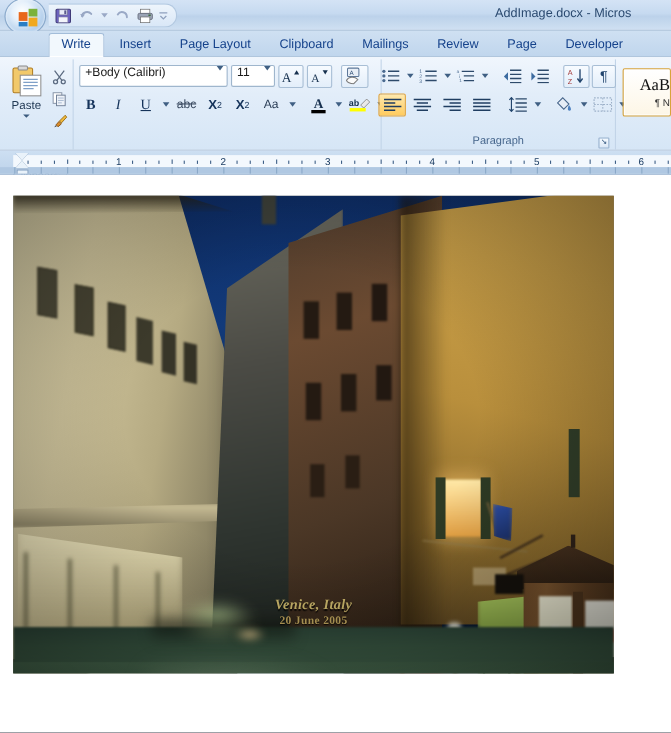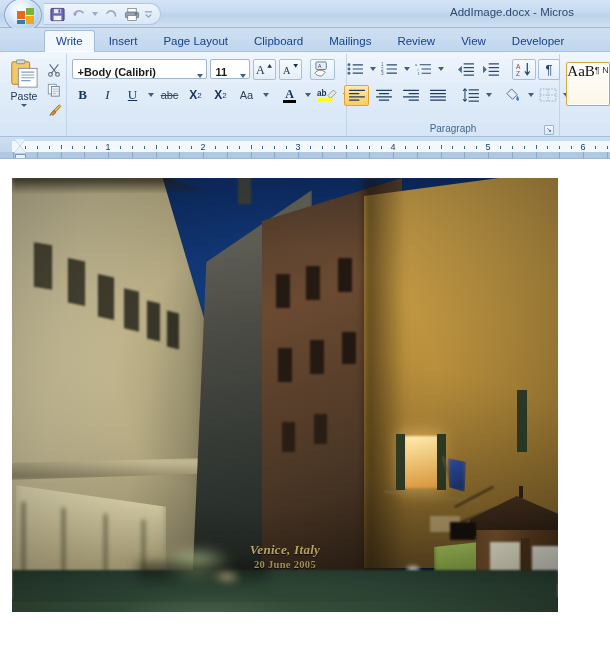--- a/index.html
+++ b/index.html
@@ -292,7 +292,7 @@
   <div class="tab">Clipboard</div>
   <div class="tab">Mailings</div>
   <div class="tab">Review</div>
-  <div class="tab">View</div>
+  <div class="tab">Page</div>
   <div class="tab">Developer</div>
 </div>
 

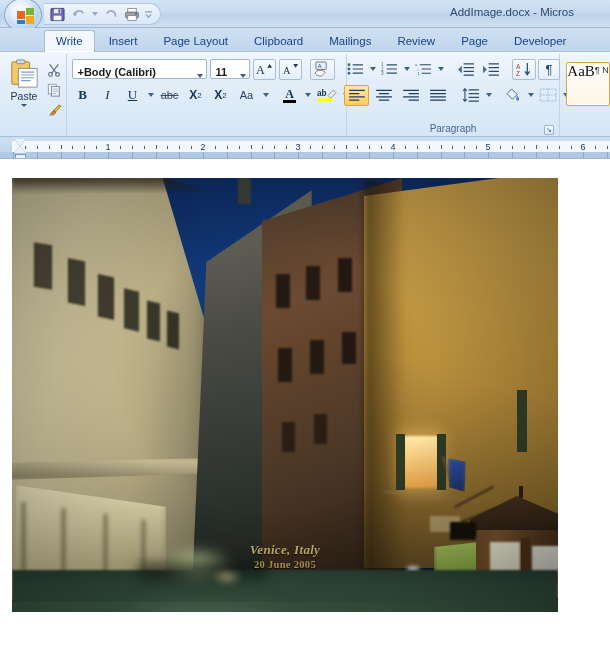--- a/index.html
+++ b/index.html
@@ -114,9 +114,9 @@
   .font-row { display:flex; align-items:center; gap:3px; height:22px; }
   .font-row + .font-row { margin-top:4px; }
   .combo {
-    height:20px; display:flex; align-items:flex-end; justify-content:space-between;
+    height:20px; display:flex; align-items:flex-start; justify-content:space-between;
     border:1px solid #9fb6cd; border-radius:2px; background:#fff;
-    font-size:11px; color:#1a1a1a; padding:0 3px 0 5px;font-weight:bold;
+    font-size:11px; color:#1a1a1a; padding:0 3px 0 5px;
   }
   .combo-name { width:135px; }
   .combo-size { width:40px; }

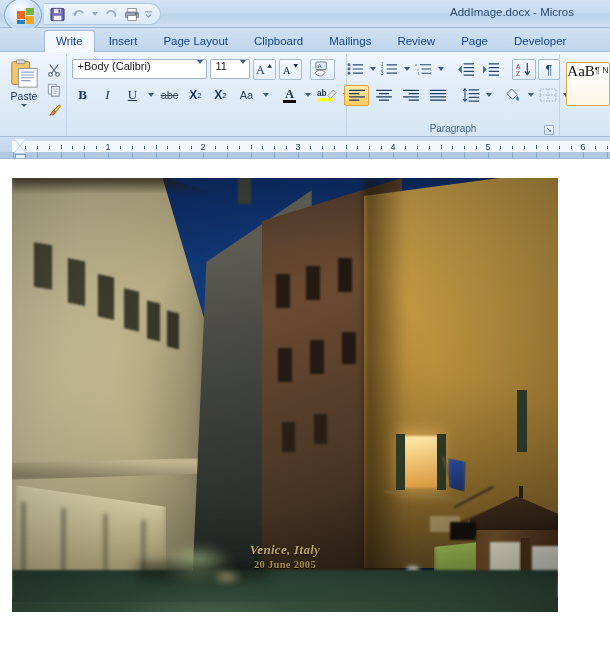--- a/index.html
+++ b/index.html
@@ -149,7 +149,7 @@
   .style-card {
     width:44px; height:44px; border:1px solid #d8a43c; border-radius:2px;
     background:linear-gradient(180deg,#ffffff,#fdf6e6);
-    display:flex; flex-direction:row; align-items:flex-start; justify-content:center;
+    display:flex; flex-direction:column; align-items:flex-end; justify-content:center;
     box-shadow:0 0 0 1px #fff inset;
   }
   .style-aab { font-family:"Liberation Serif", serif; font-size:15px; color:#111; line-height:16px;}

